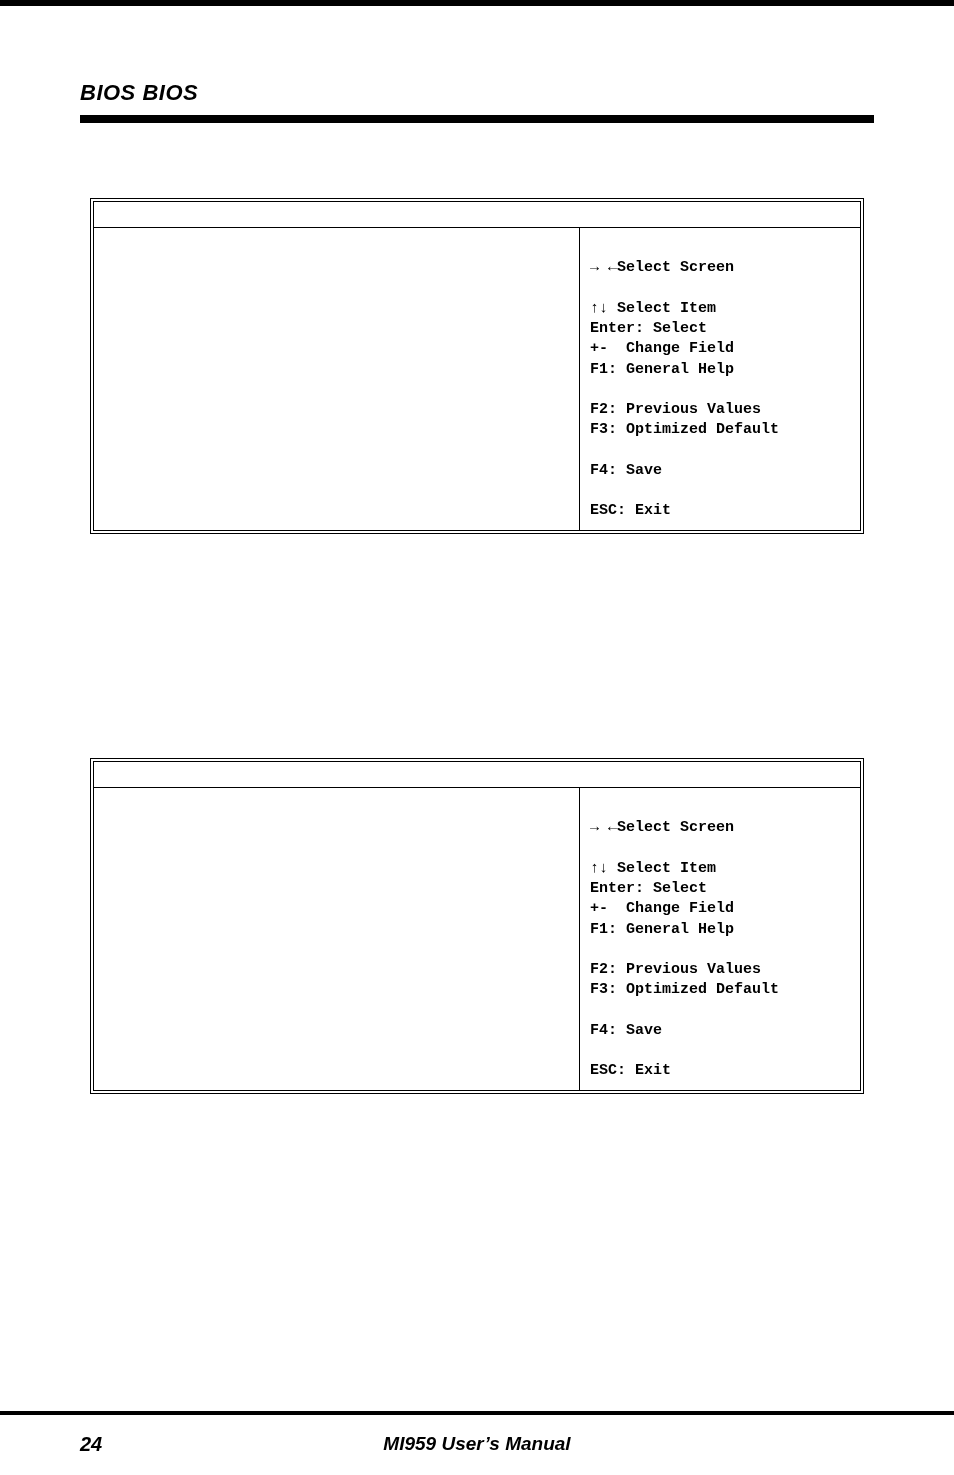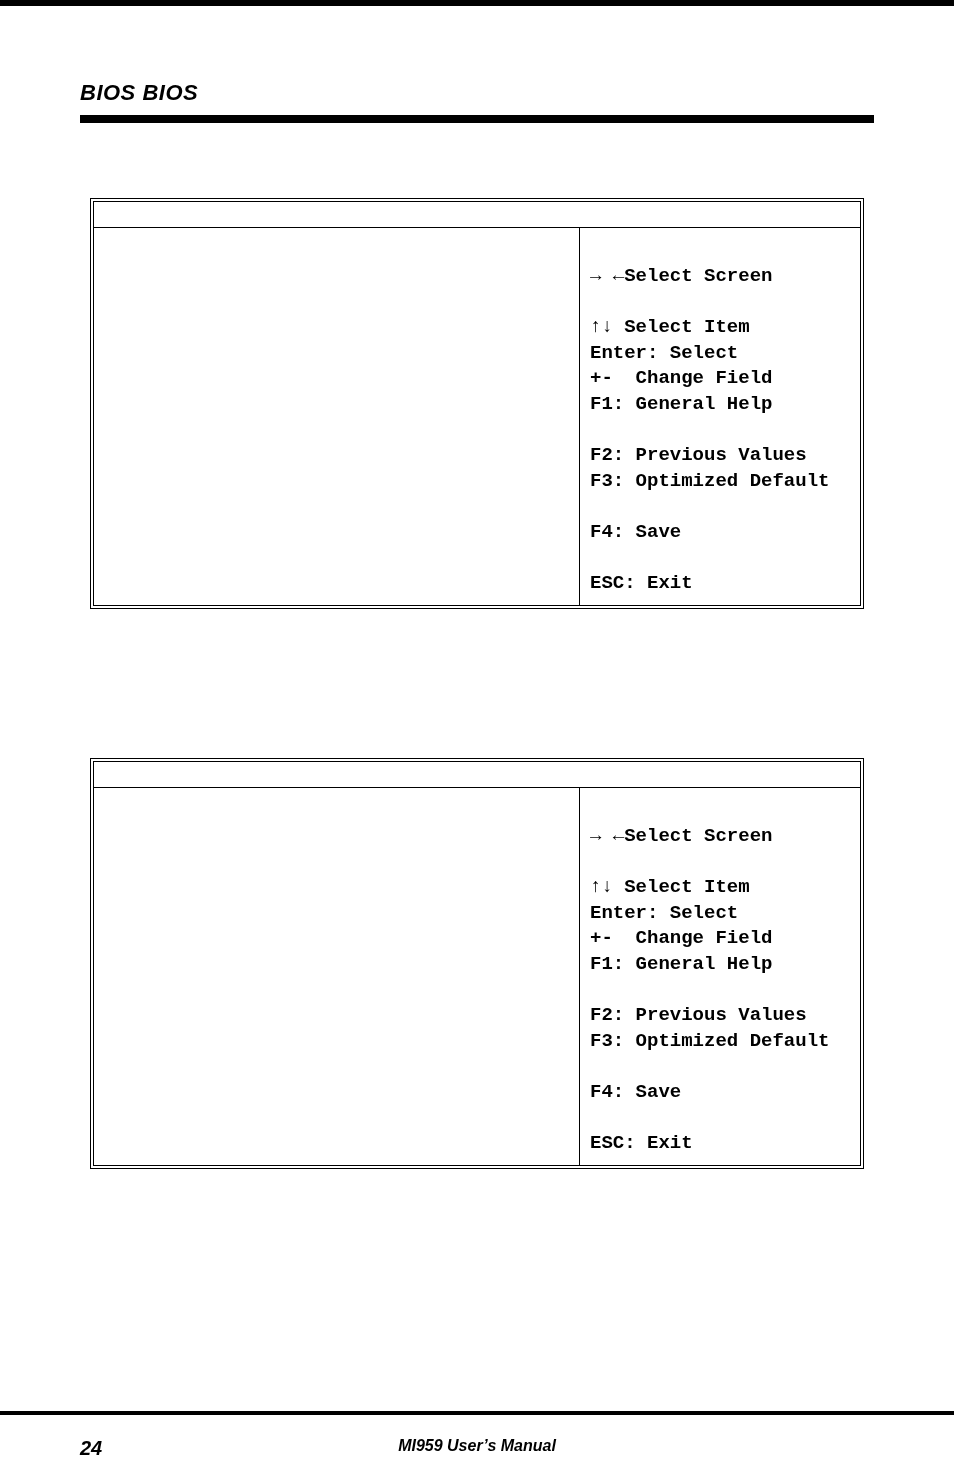--- a/index.html
+++ b/index.html
@@ -49,7 +49,7 @@
     border: 4px double #000;
     font-family: "Courier New", monospace;
     font-weight: bold;
-    font-size: 19px;
+    font-size: 15px;
   }
   .box1 { top: 198px; }
   .box2 { top: 758px; }

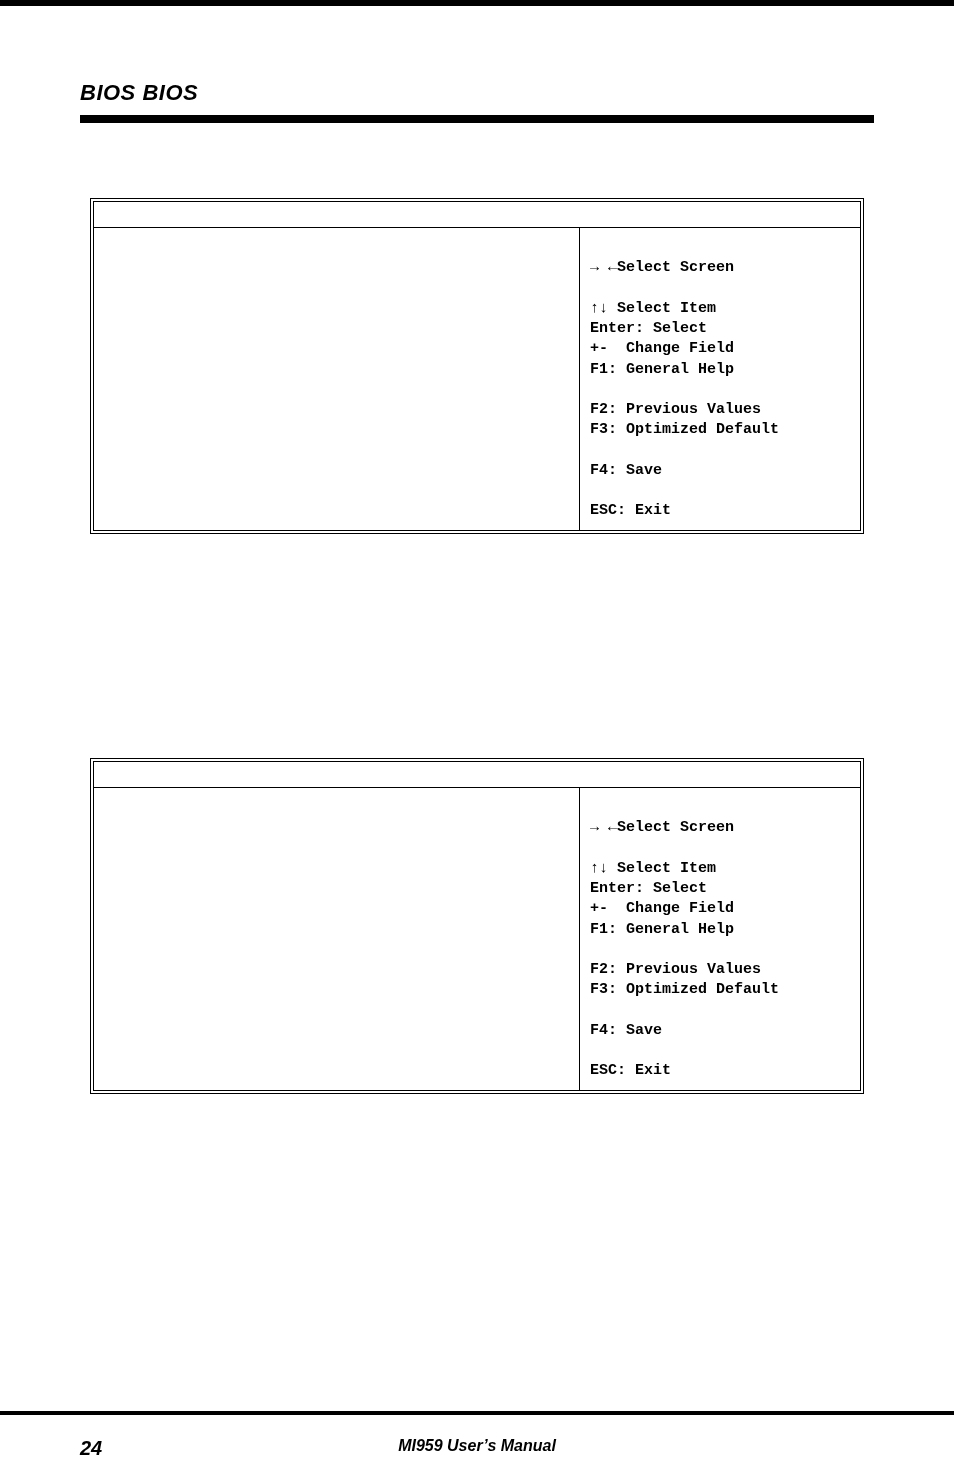--- a/index.html
+++ b/index.html
@@ -91,7 +91,7 @@
     font-family: Arial, Helvetica, sans-serif;
     font-weight: 900;
     font-style: italic;
-    font-size: 16px;
+    font-size: 19px;
   }
 </style>
 </head>

